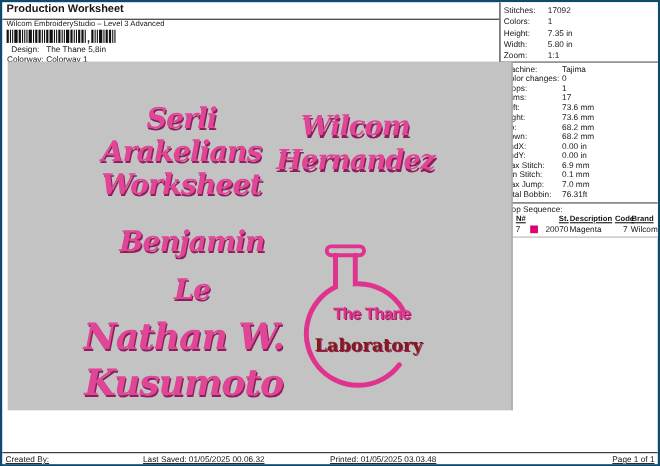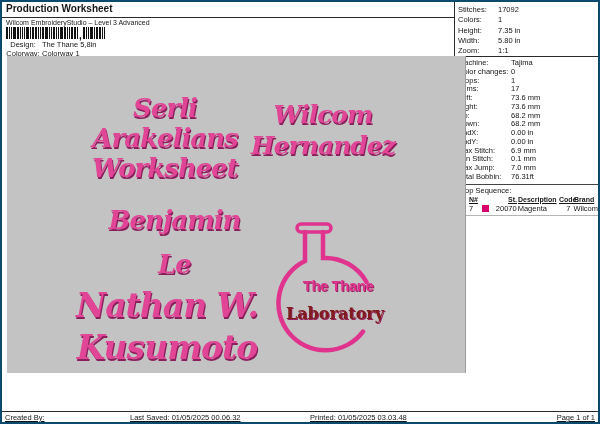--- a/index.html
+++ b/index.html
@@ -69,7 +69,7 @@
   .ft{position:absolute;top:411px;font-size:7.5px;white-space:nowrap;text-decoration:underline;}
   #ft-created{left:3px;}
   #ft-saved{left:128px;}
-  #ft-printed{left:308px;}
+  #ft-printed{left:298px;}
   #ft-page{right:3px;text-align:right;}
 </style>
 </head>

